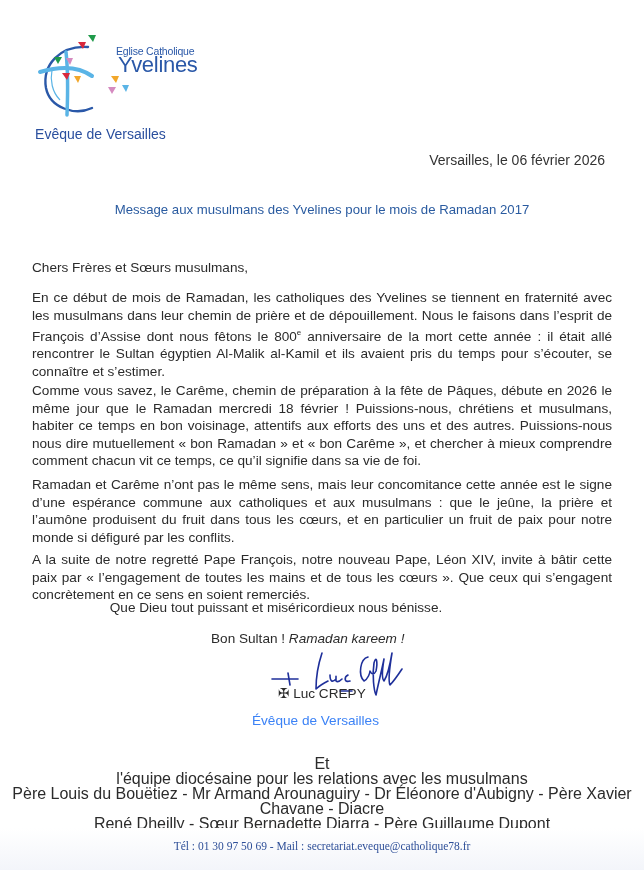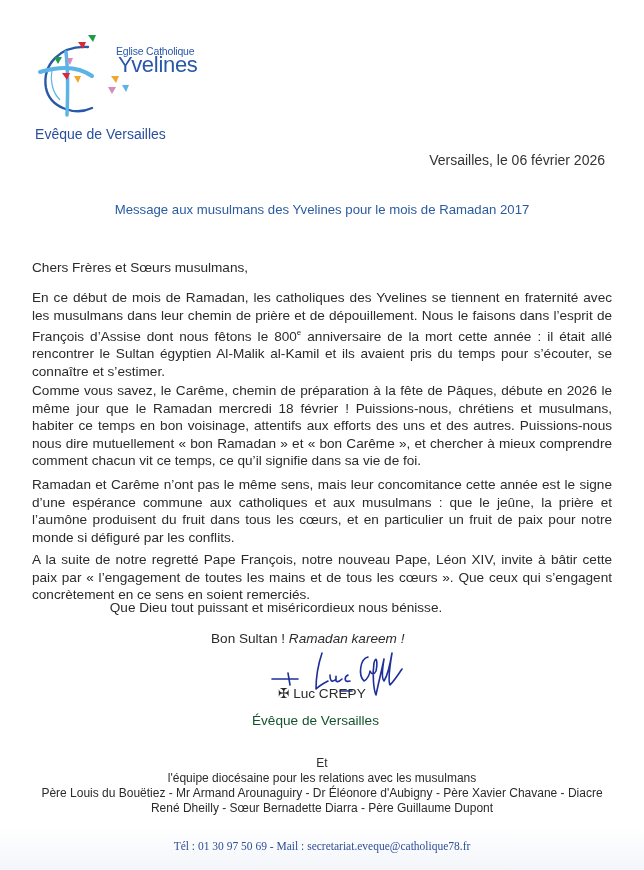--- a/index.html
+++ b/index.html
@@ -23,7 +23,7 @@
     .closing i { font-style: italic; }
     .signature { position: absolute; left: 270px; top: 645px; width: 140px; height: 52px; }
     .sign-name { position: absolute; left: 270px; top: 685px; font-size: 13.6px; color: #2b2b2b; margin-left: 8px; }
-    .sign-title { position: absolute; left: 252px; top: 713px; font-size: 13.6px; color: #14532d; }
+    .sign-title { position: absolute; left: 252px; top: 713px; font-size: 13.6px; color: #3b82f6; }
     .team { position: absolute; left: 0; width: 644px; top: 756px; text-align: center; font-size: 12px; line-height: 15px; color: #2b2b2b; }
     .footer { position: absolute; left: 0; width: 644px; top: 840px; text-align: center; font-family: "Liberation Serif", serif; font-size: 11.5px; line-height: 13px; color: #2e4f98; }
     .footer-bg { position: absolute; left: 0; top: 828px; width: 644px; height: 42px; background: linear-gradient(#ffffff, #f3f5fa); }

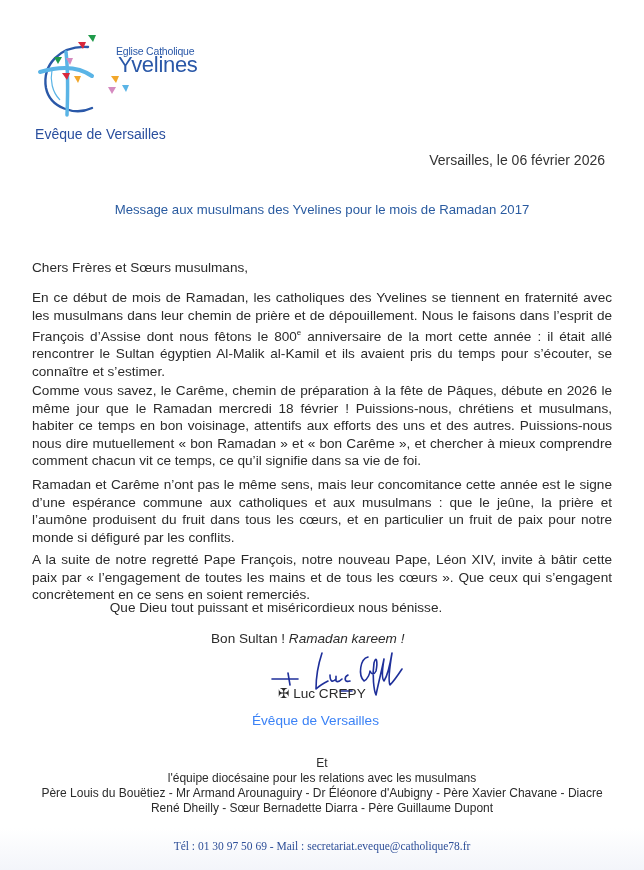--- a/index.html
+++ b/index.html
@@ -24,7 +24,7 @@
     .signature { position: absolute; left: 270px; top: 645px; width: 140px; height: 52px; }
     .sign-name { position: absolute; left: 270px; top: 685px; font-size: 13.6px; color: #2b2b2b; margin-left: 8px; }
     .sign-title { position: absolute; left: 252px; top: 713px; font-size: 13.6px; color: #3b82f6; }
-    .team { position: absolute; left: 0; width: 644px; top: 756px; text-align: center; font-size: 12px; line-height: 15px; color: #2b2b2b; }
+    .team { position: absolute; left: 0; width: 644px; top: 756px; text-align: center; font-size: 16px; line-height: 15px; color: #2b2b2b; }
     .footer { position: absolute; left: 0; width: 644px; top: 840px; text-align: center; font-family: "Liberation Serif", serif; font-size: 11.5px; line-height: 13px; color: #2e4f98; }
     .footer-bg { position: absolute; left: 0; top: 828px; width: 644px; height: 42px; background: linear-gradient(#ffffff, #f3f5fa); }
   </style>

